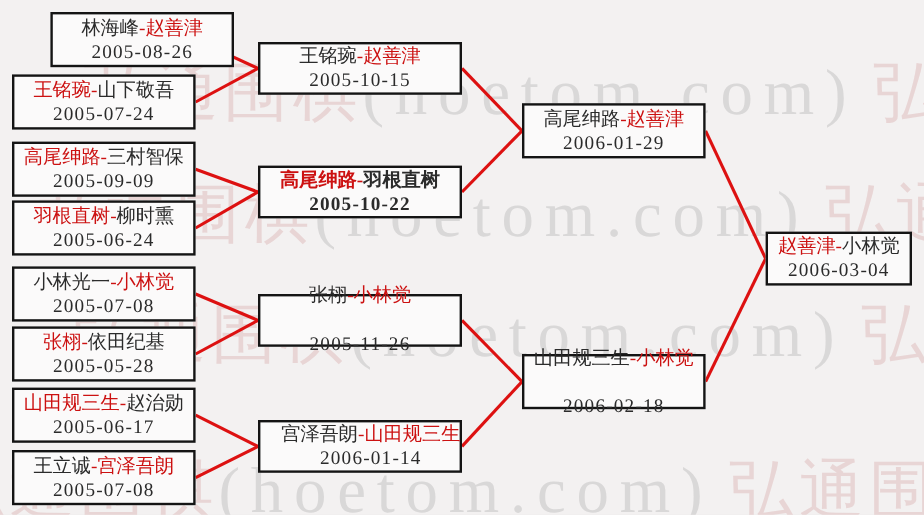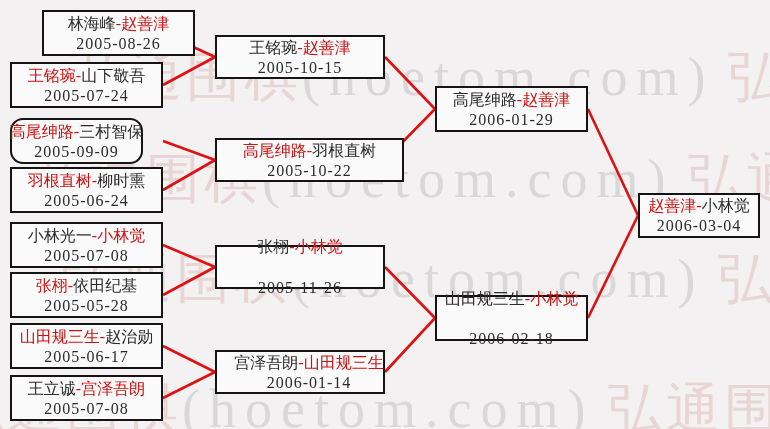--- a/index.html
+++ b/index.html
@@ -101,7 +101,7 @@
       <div class="names"><span class="win">王铭琬</span><span class="dash">-</span><span class="lose">山下敬吾</span></div>
       <div class="date">2005-07-24</div>
     </div>
-    <div class="match" style="left: 10px; top: 118px; width: 133px; height: 46px; border-radius: 13px;">
+    <div class="match" style="left: 10px; top: 118px; width: 153px; height: 46px;">
       <div class="names"><span class="win">高尾绅路</span><span class="dash">-</span><span class="lose">三村智保</span></div>
       <div class="date">2005-09-09</div>
     </div>

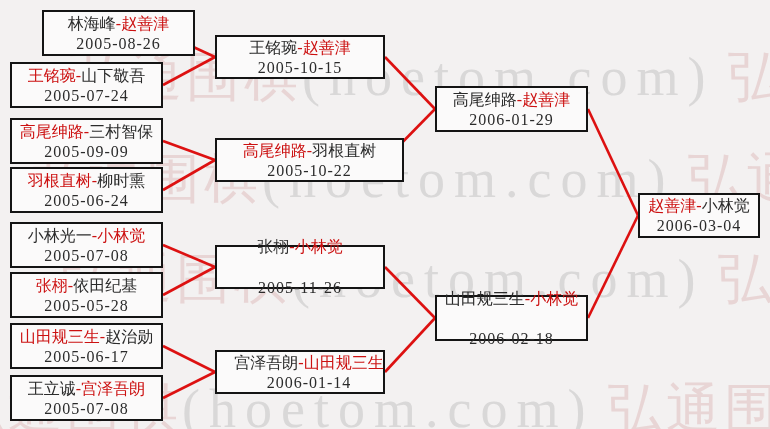--- a/index.html
+++ b/index.html
@@ -129,7 +129,7 @@
       <div class="names"><span class="lose">王铭琬</span><span class="dash">-</span><span class="win">赵善津</span></div>
       <div class="date">2005-10-15</div>
     </div>
-    <div class="match" style="left: 215px; top: 138px; width: 189px; height: 44px;">
+    <div class="match" style="left: 215px; top: 138px; width: 170px; height: 44px; font-weight: bold;">
       <div class="names"><span class="win">高尾绅路</span><span class="dash">-</span><span class="lose">羽根直树</span></div>
       <div class="date">2005-10-22</div>
     </div>

